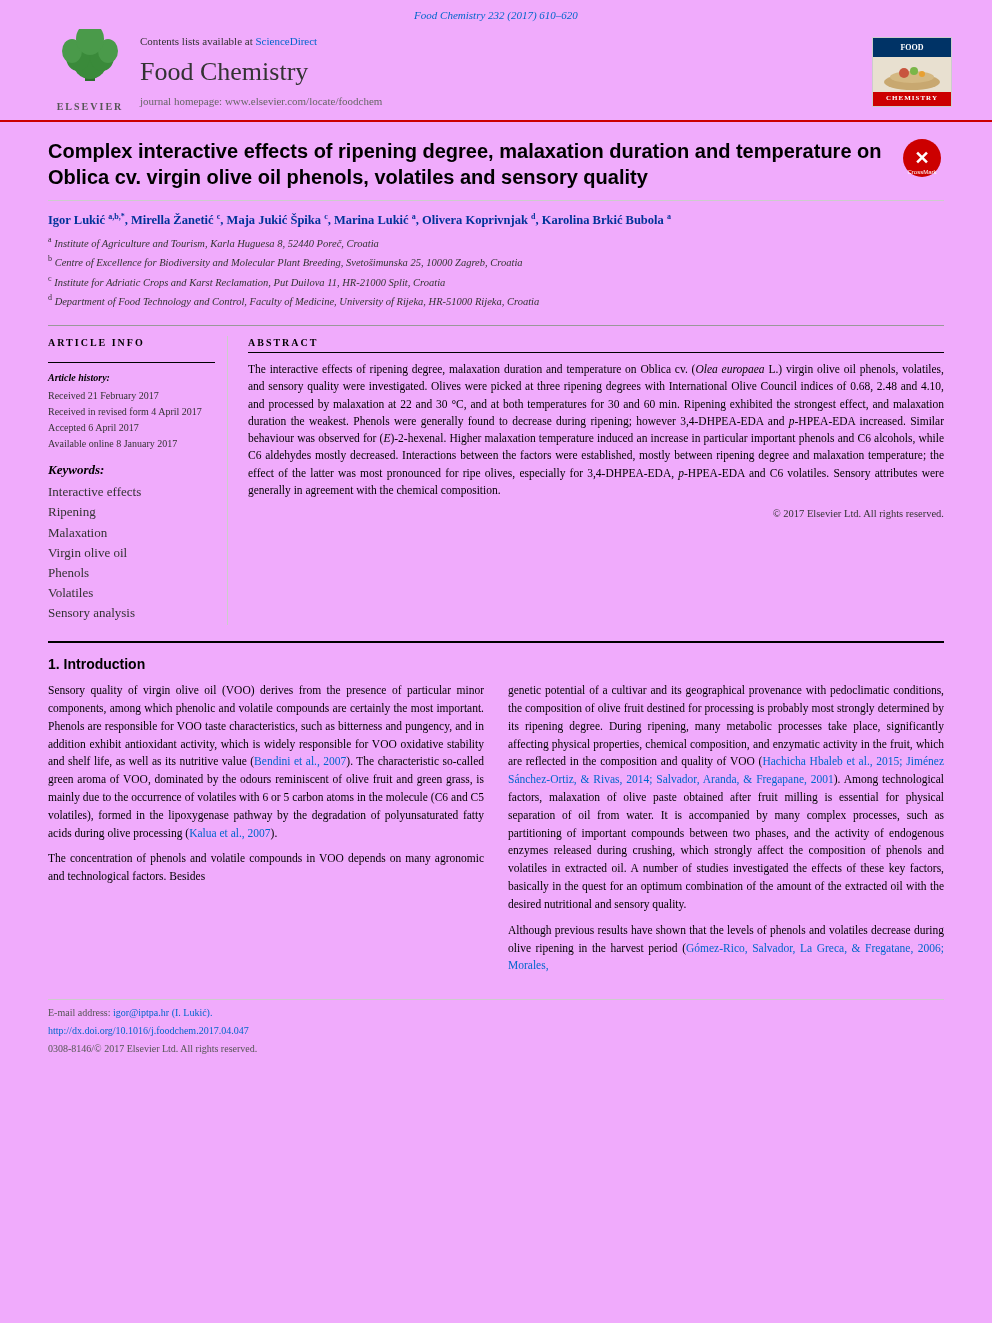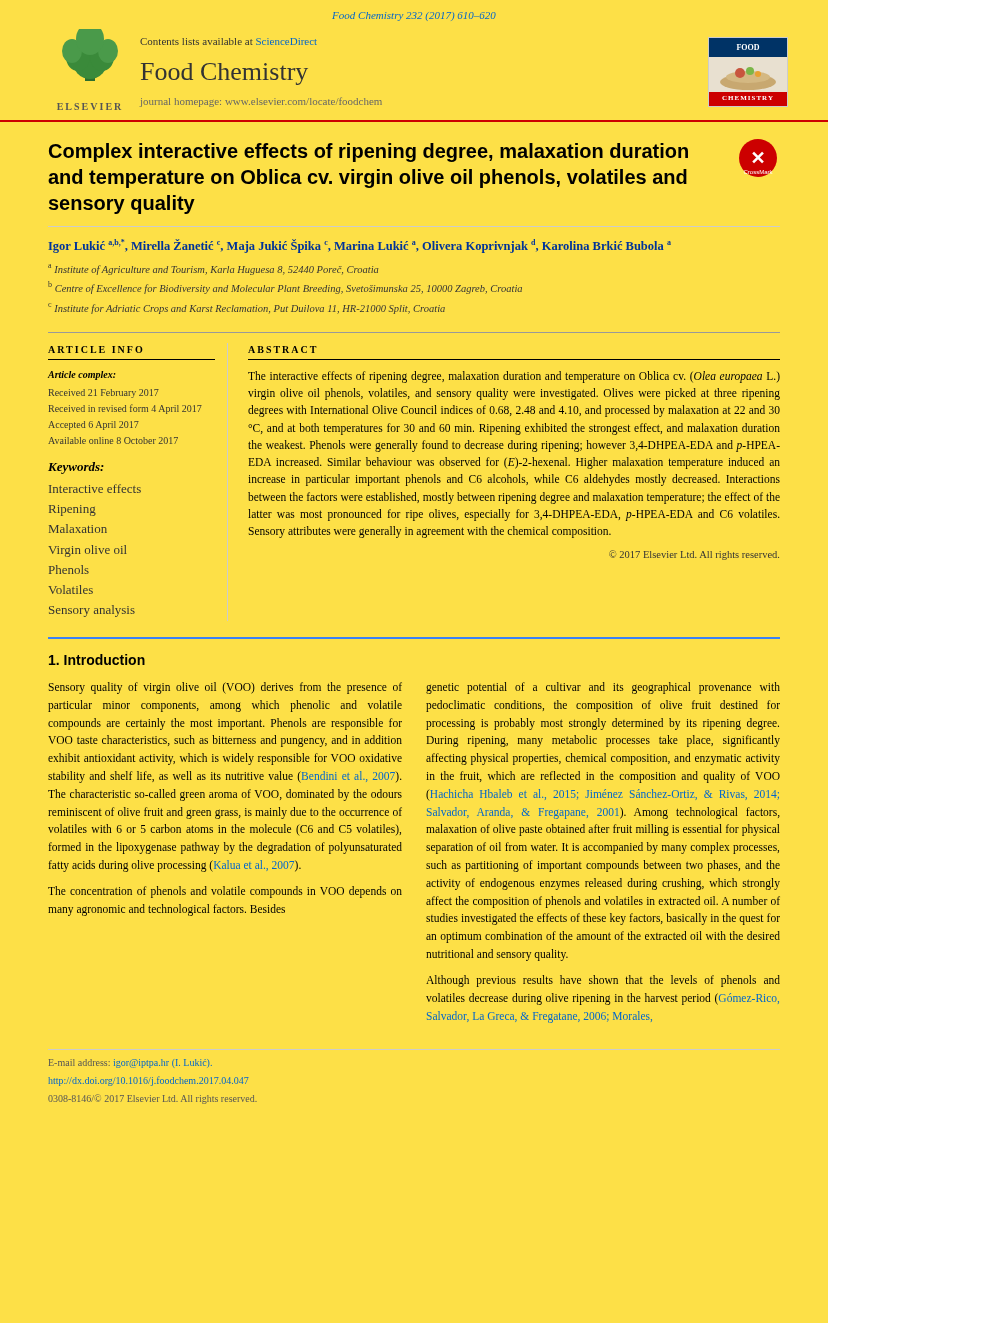--- a/index.html
+++ b/index.html
@@ -13,9 +13,9 @@
       line-height: 1.4;
     }
     .page {
-      width: 828px;
+      width: 992px;
       min-height: 1323px;
-      background: #fde047;
+      background: #f0abfc;
       padding: 0;
     }
     

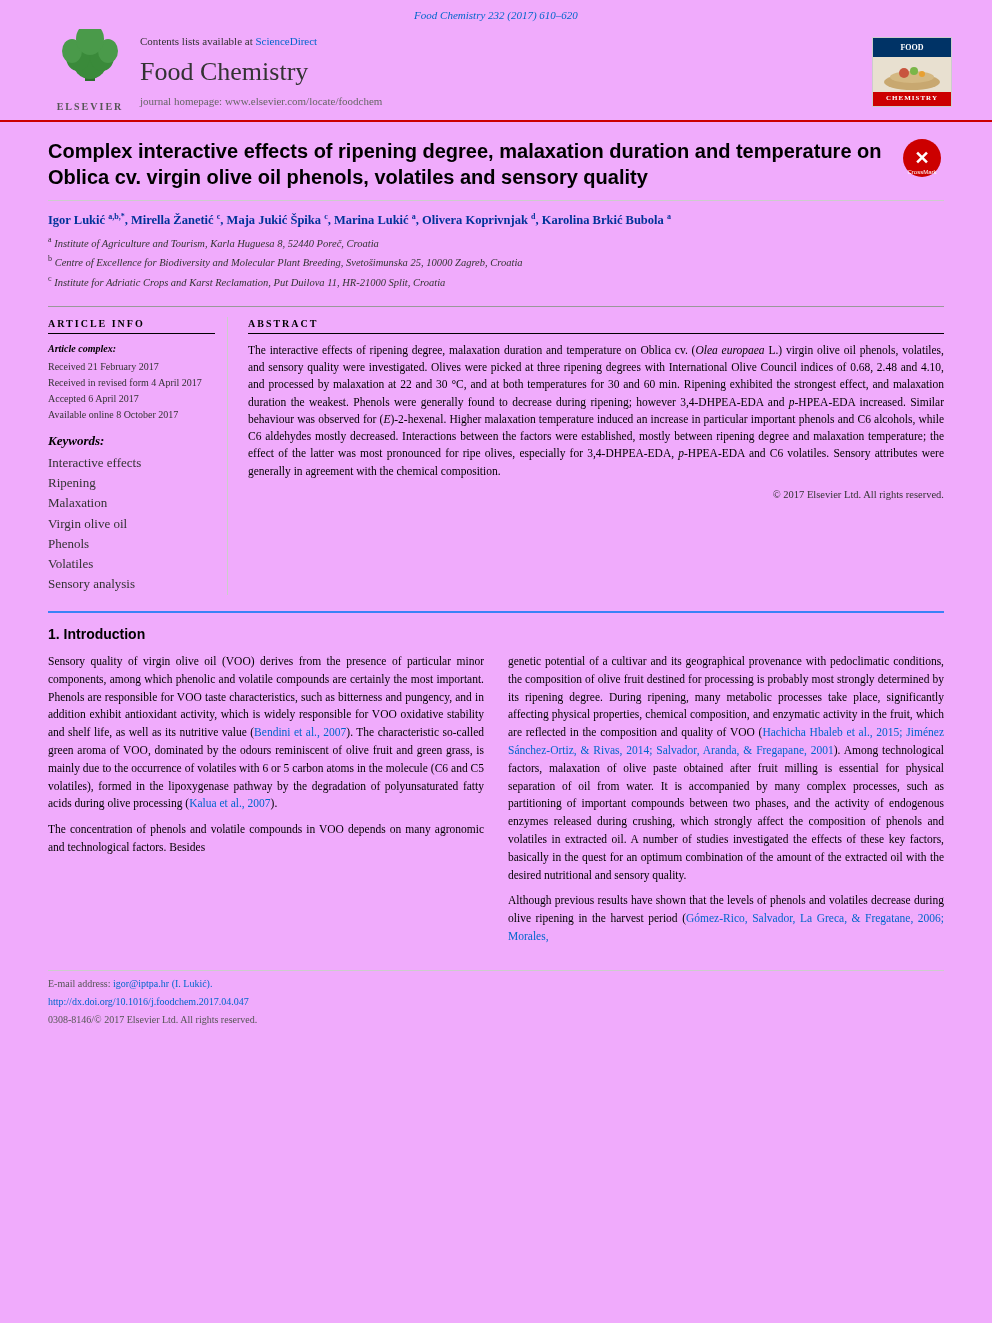--- a/index.html
+++ b/index.html
@@ -377,6 +377,7 @@
         <div class="affil-item"><sup>a</sup> <em>Institute of Agriculture and Tourism, Karla Huguesa 8, 52440 Poreč, Croatia</em></div>
         <div class="affil-item"><sup>b</sup> <em>Centre of Excellence for Biodiversity and Molecular Plant Breeding, Svetošimunska 25, 10000 Zagreb, Croatia</em></div>
         <div class="affil-item"><sup>c</sup> <em>Institute for Adriatic Crops and Karst Reclamation, Put Duilova 11, HR-21000 Split, Croatia</em></div>
+        <div class="affil-item"><sup>d</sup> <em>Department of Food Technology and Control, Faculty of Medicine, University of Rijeka, HR-51000 Rijeka, Croatia</em></div>
       </div>
     </div>
 

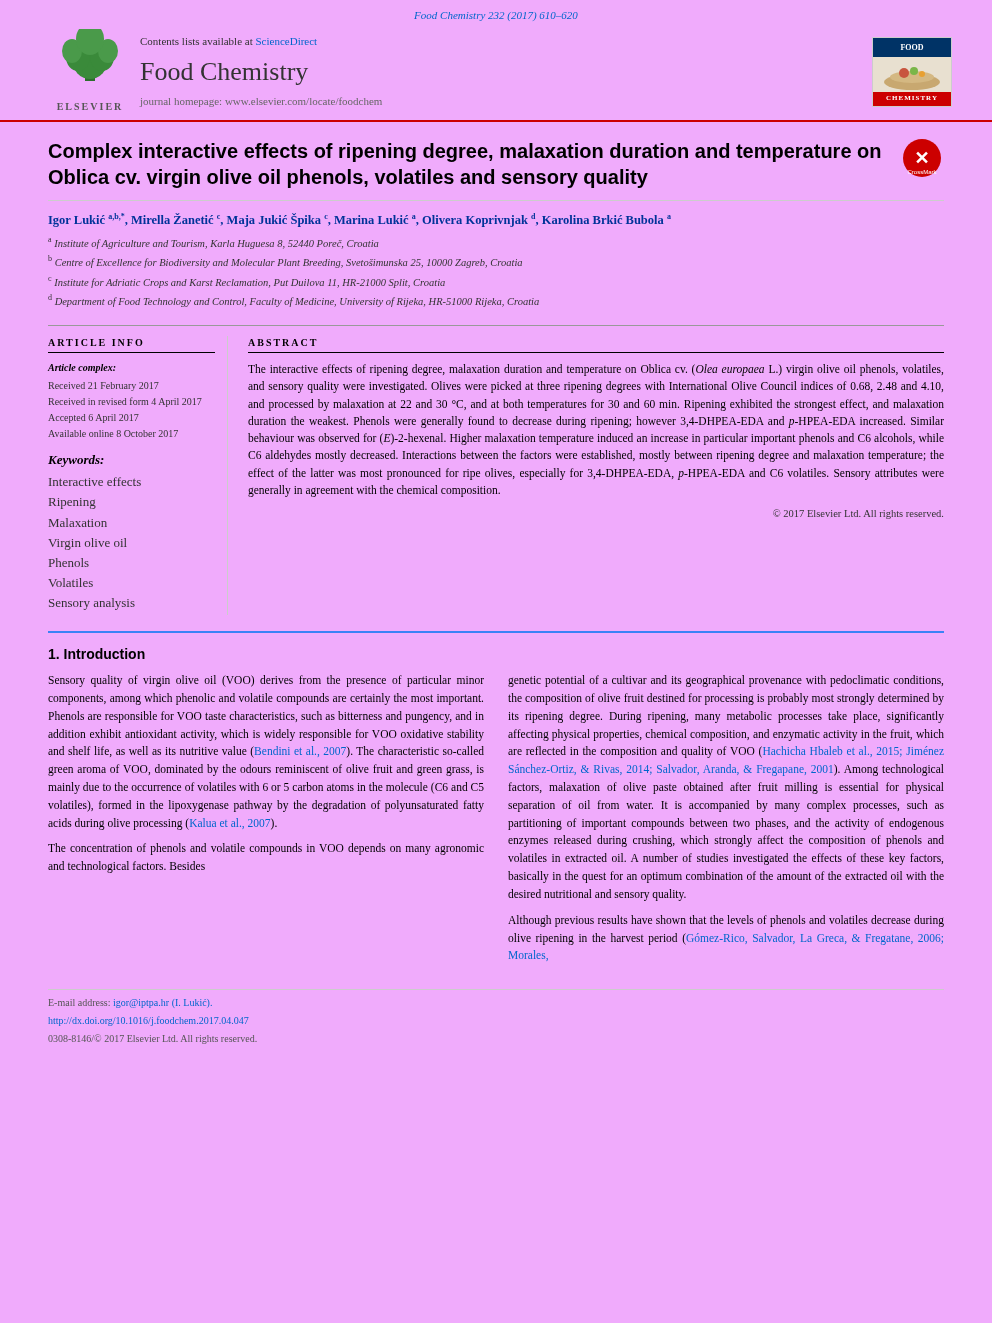--- a/index.html
+++ b/index.html
@@ -196,7 +196,7 @@
       color: #000;
       margin-bottom: 8px;
       border-bottom: 1px solid #000;
-      padding-bottom: 2px;
+      padding-bottom: 12px;
     }
     .article-history {
       font-size: 10px;

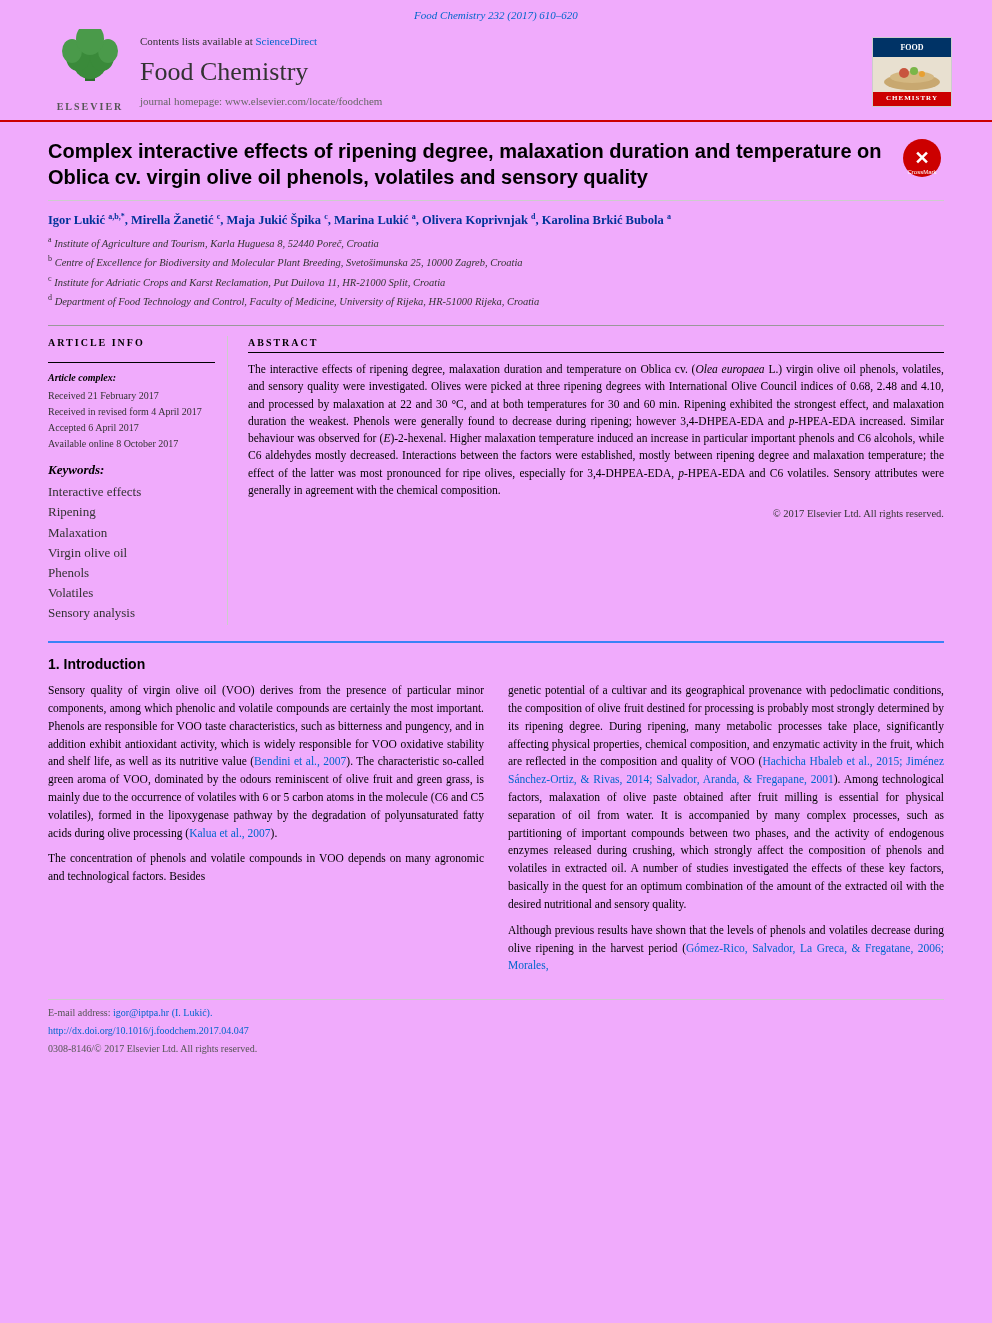--- a/index.html
+++ b/index.html
@@ -385,7 +385,7 @@
       <div class="left-col">
         <div class="article-info-heading">ARTICLE INFO</div>
         <div class="article-history">
-          <div class="article-history-heading">Article complex:</div>
+          <div class="article-history-heading">Article history:</div>
           <div class="history-item">Received 21 February 2017</div>
           <div class="history-item">Received in revised form 4 April 2017</div>
           <div class="history-item">Accepted 6 April 2017</div>

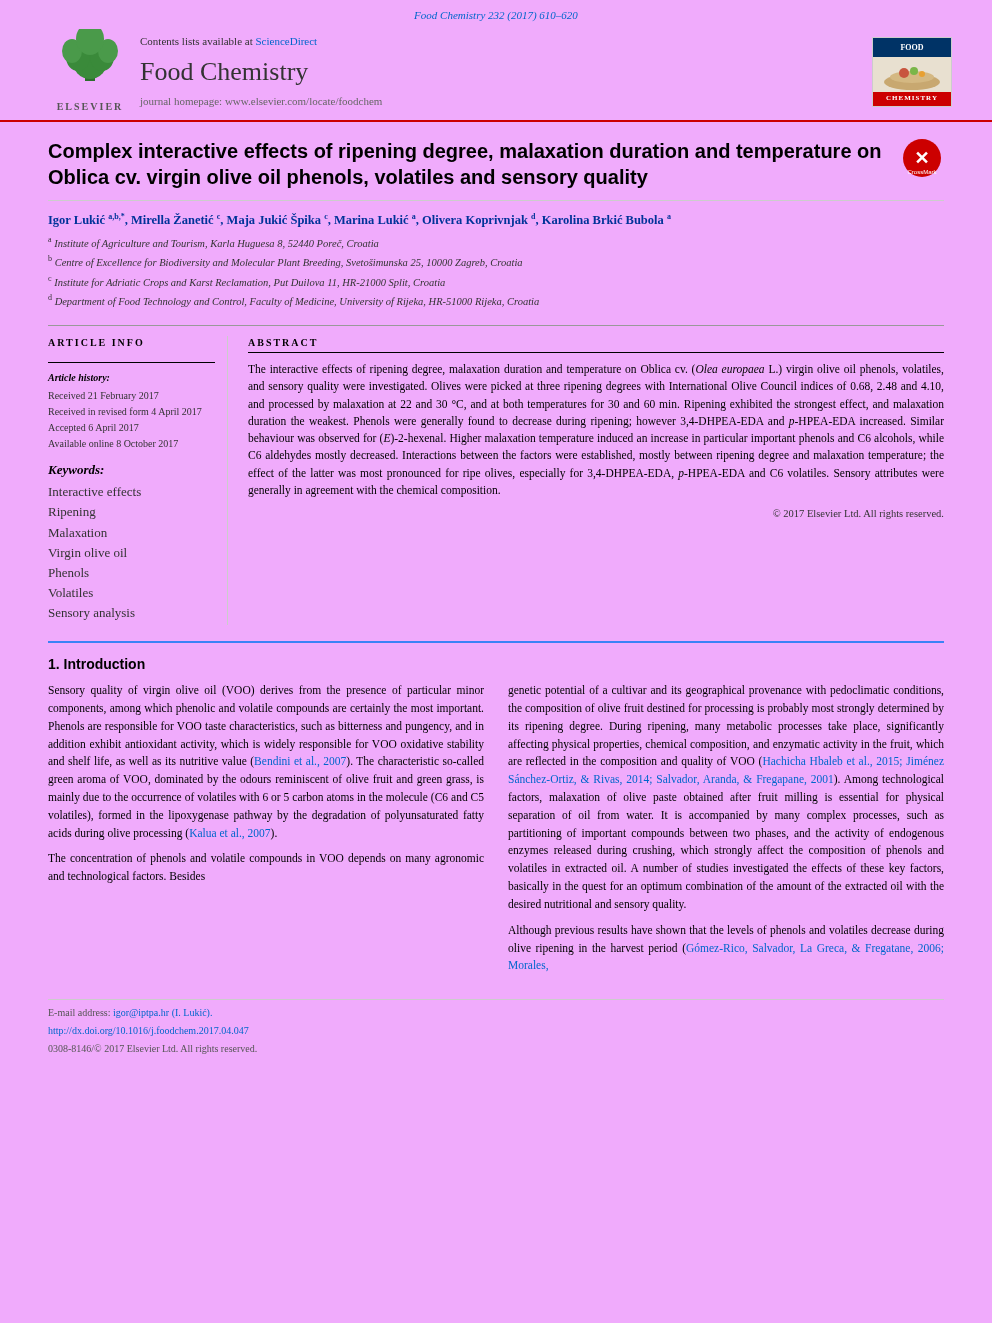--- a/index.html
+++ b/index.html
@@ -389,7 +389,7 @@
           <div class="history-item">Received 21 February 2017</div>
           <div class="history-item">Received in revised form 4 April 2017</div>
           <div class="history-item">Accepted 6 April 2017</div>
-          <div class="history-item">Available online 8 October 2017</div>
+          <div class="history-item">Available online 8 January 2017</div>
         </div>
         <div class="keywords-section">
           <div class="keywords-heading">Keywords:</div>

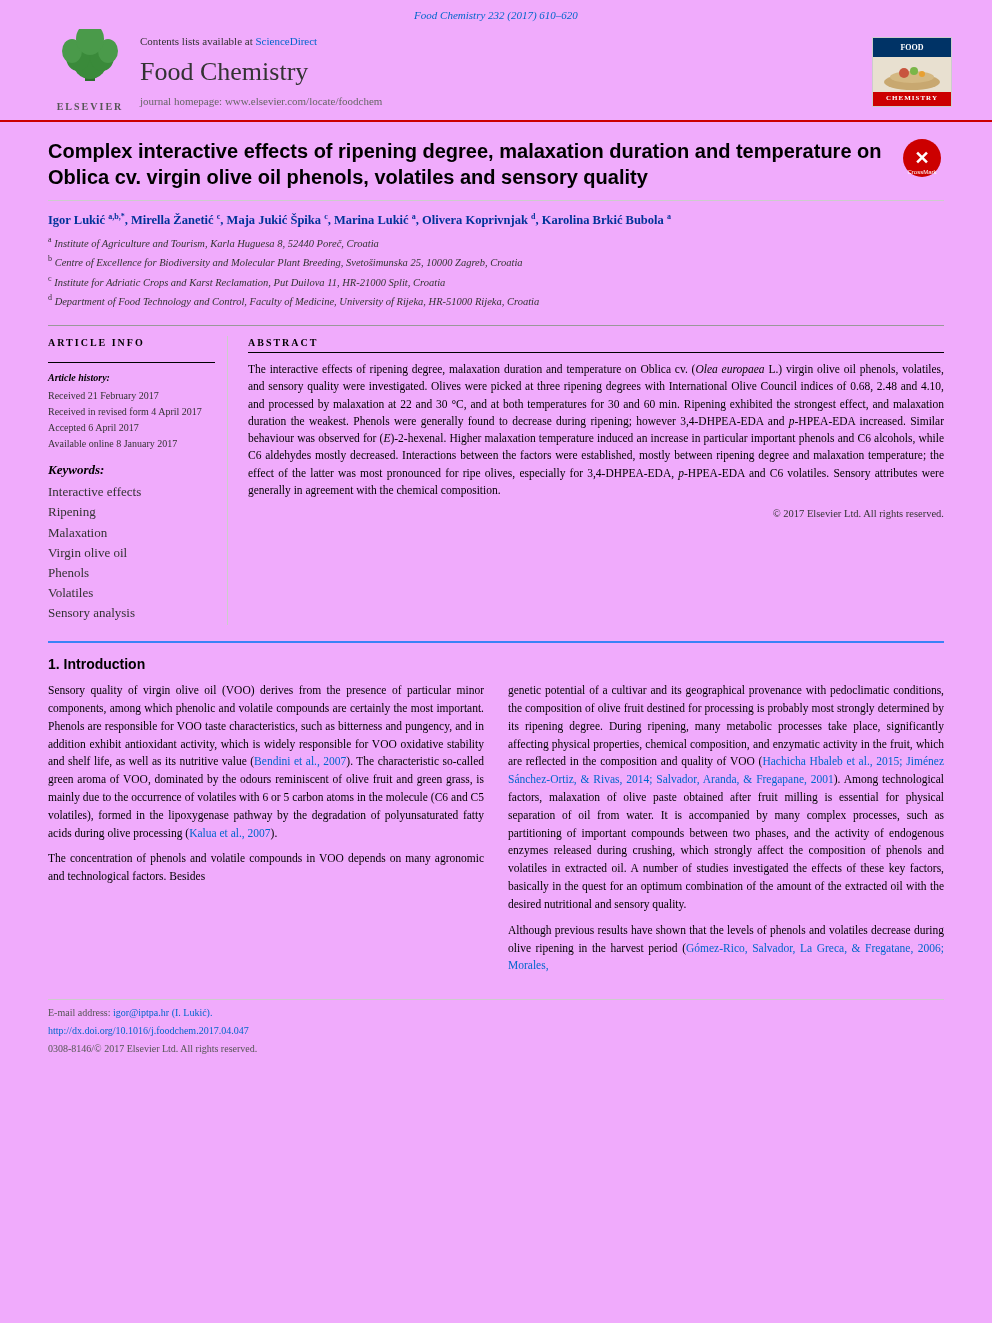--- a/index.html
+++ b/index.html
@@ -255,7 +255,7 @@
     
     .intro-section {
       margin-top: 16px;
-      border-top: 2px solid #3b82f6;
+      border-top: 2px solid #000000;
       padding-top: 12px;
     }
     .section-heading {

